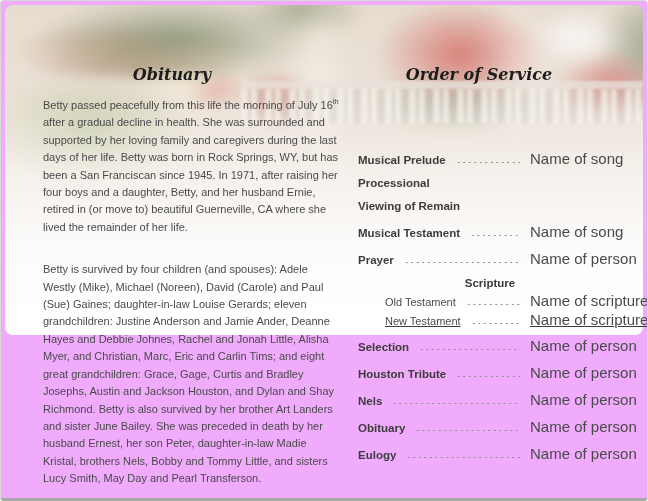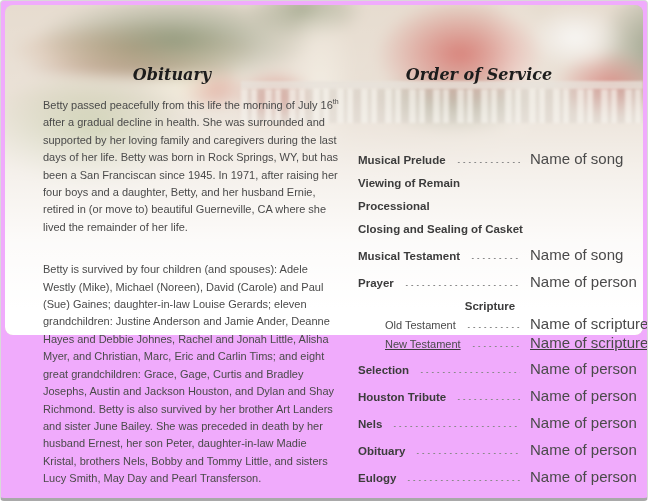--- a/index.html
+++ b/index.html
@@ -104,10 +104,10 @@
       <span class="svc-value">Name of song</span>
     </div>
     <div class="svc-row">
-      <span class="svc-label">Viewing of Remain</span>
+      <span class="svc-label">Processional</span>
     </div>
     <div class="svc-row">
-      <span class="svc-label">Processional</span>
+      <span class="svc-label">Viewing of Remain</span>
     </div>
     <div class="svc-row">
       <span class="svc-label">Closing and Sealing of Casket</span>

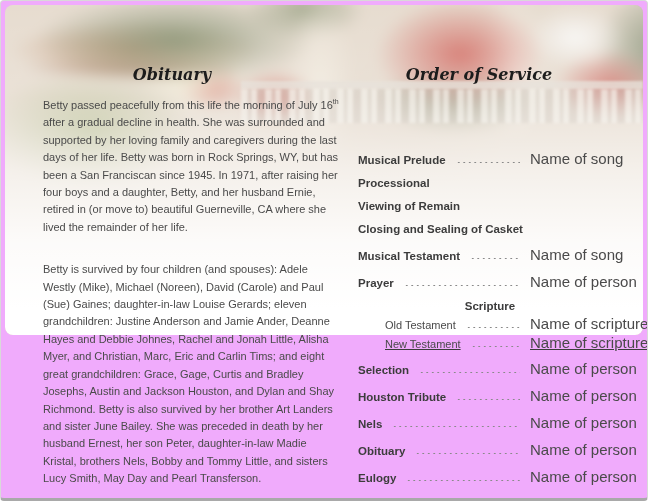--- a/index.html
+++ b/index.html
@@ -110,9 +110,6 @@
       <span class="svc-label">Viewing of Remain</span>
     </div>
     <div class="svc-row">
-      <span class="svc-label">Closing and Sealing of Casket</span>
-    </div>
-    <div class="svc-row">
       <span class="svc-label">Musical Testament</span>
       <span class="svc-leader"></span>
       <span class="svc-value">Name of song</span>

